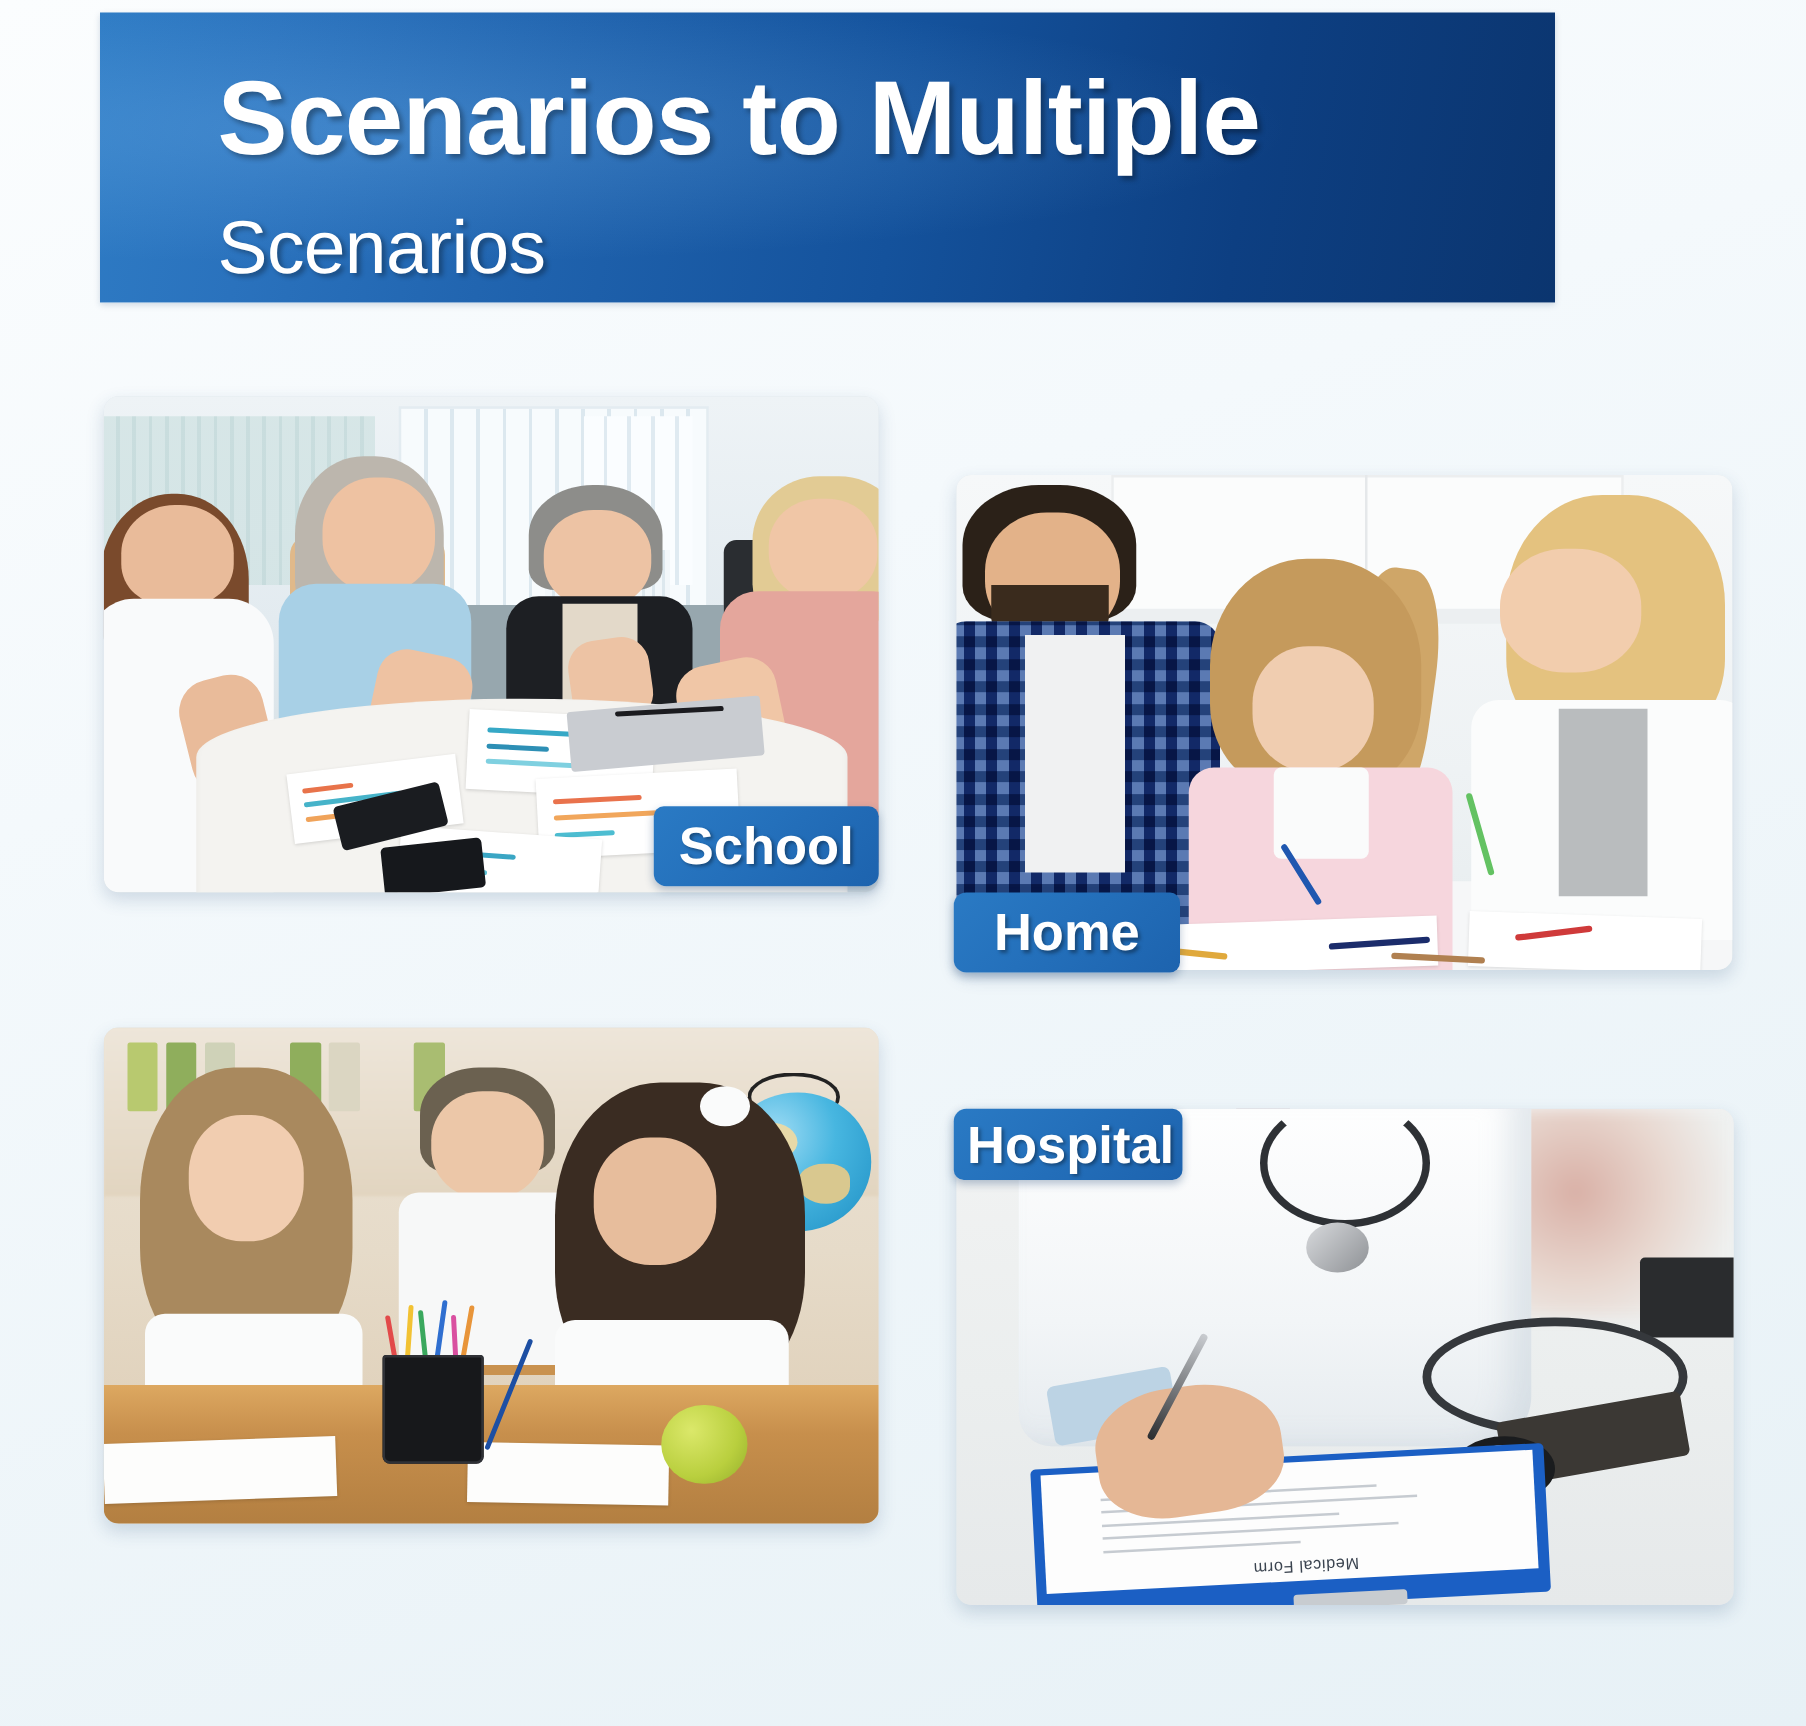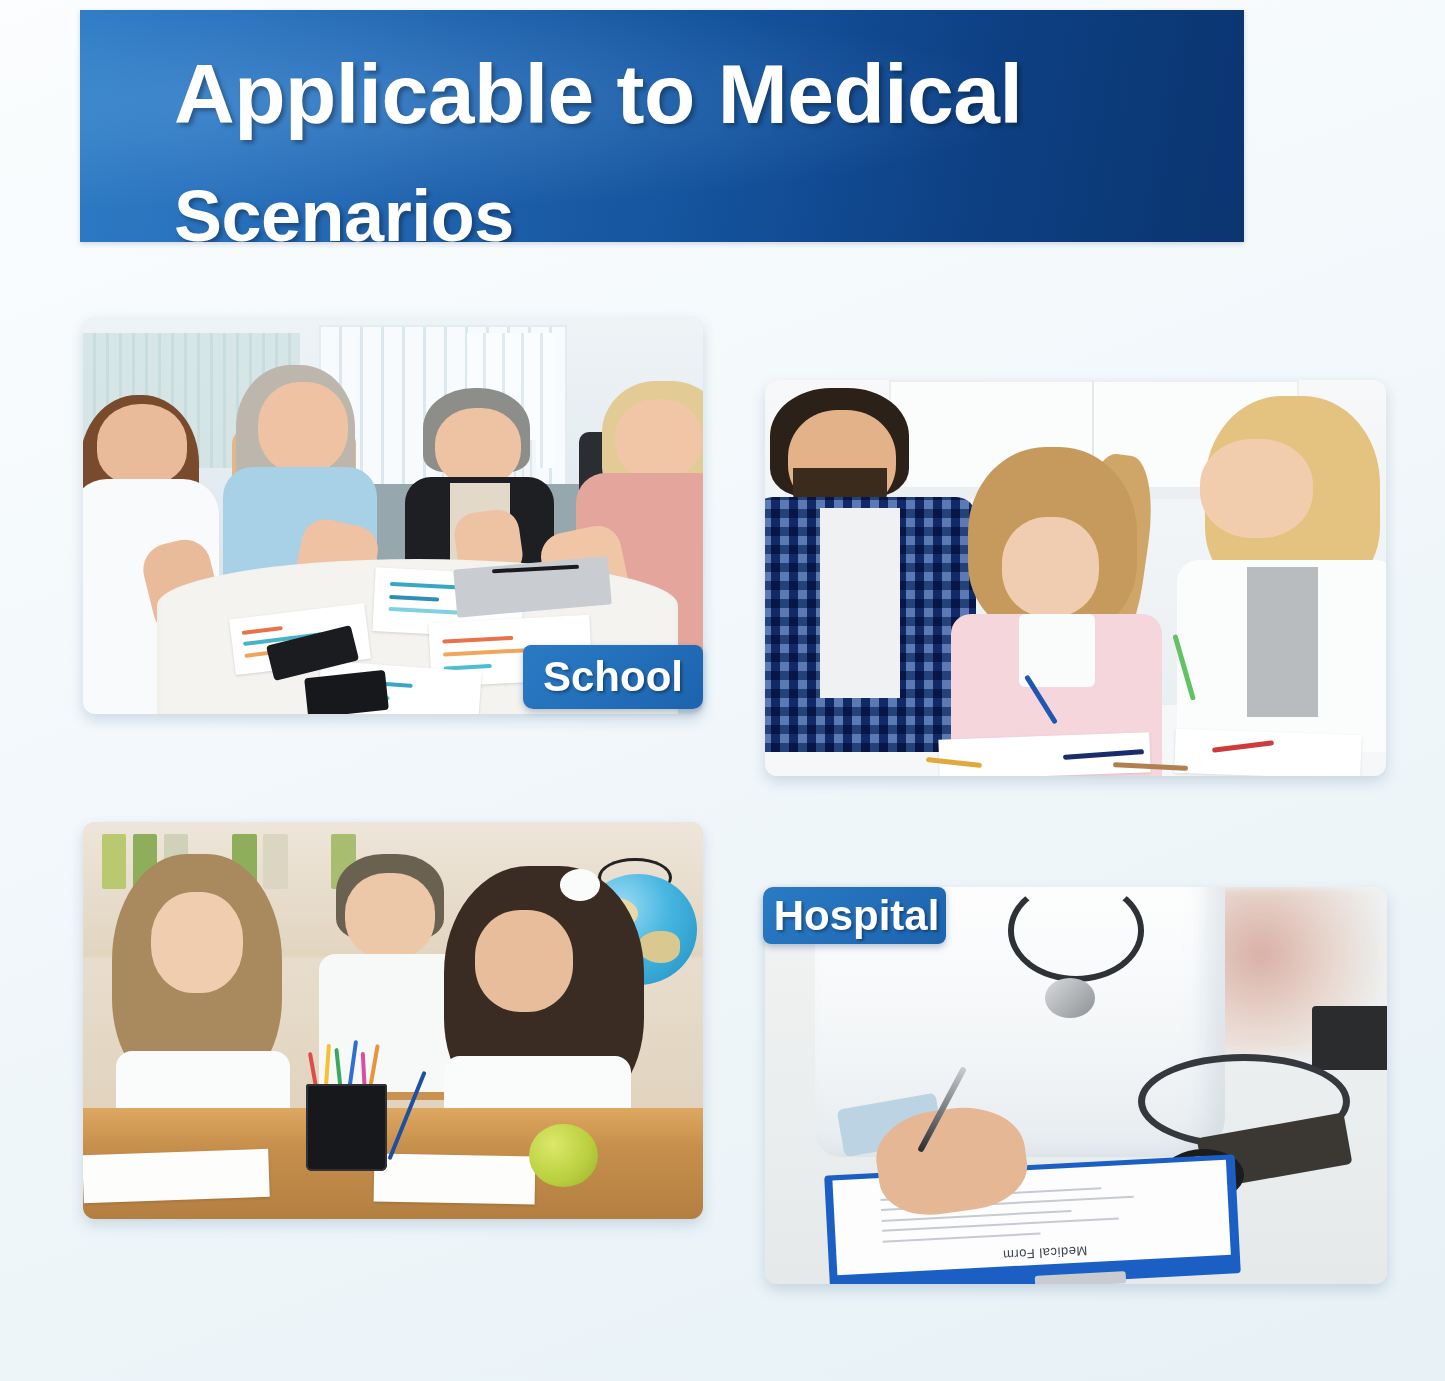--- a/index.html
+++ b/index.html
@@ -242,7 +242,7 @@
 <div class="page">
 
   <div class="banner">
-    <div class="banner-line l1">Applicable to Medical</div>
+    <div class="banner-line l1">Scenarios to Multiple</div>
     <div class="banner-line l2">Scenarios</div>
   </div>
 

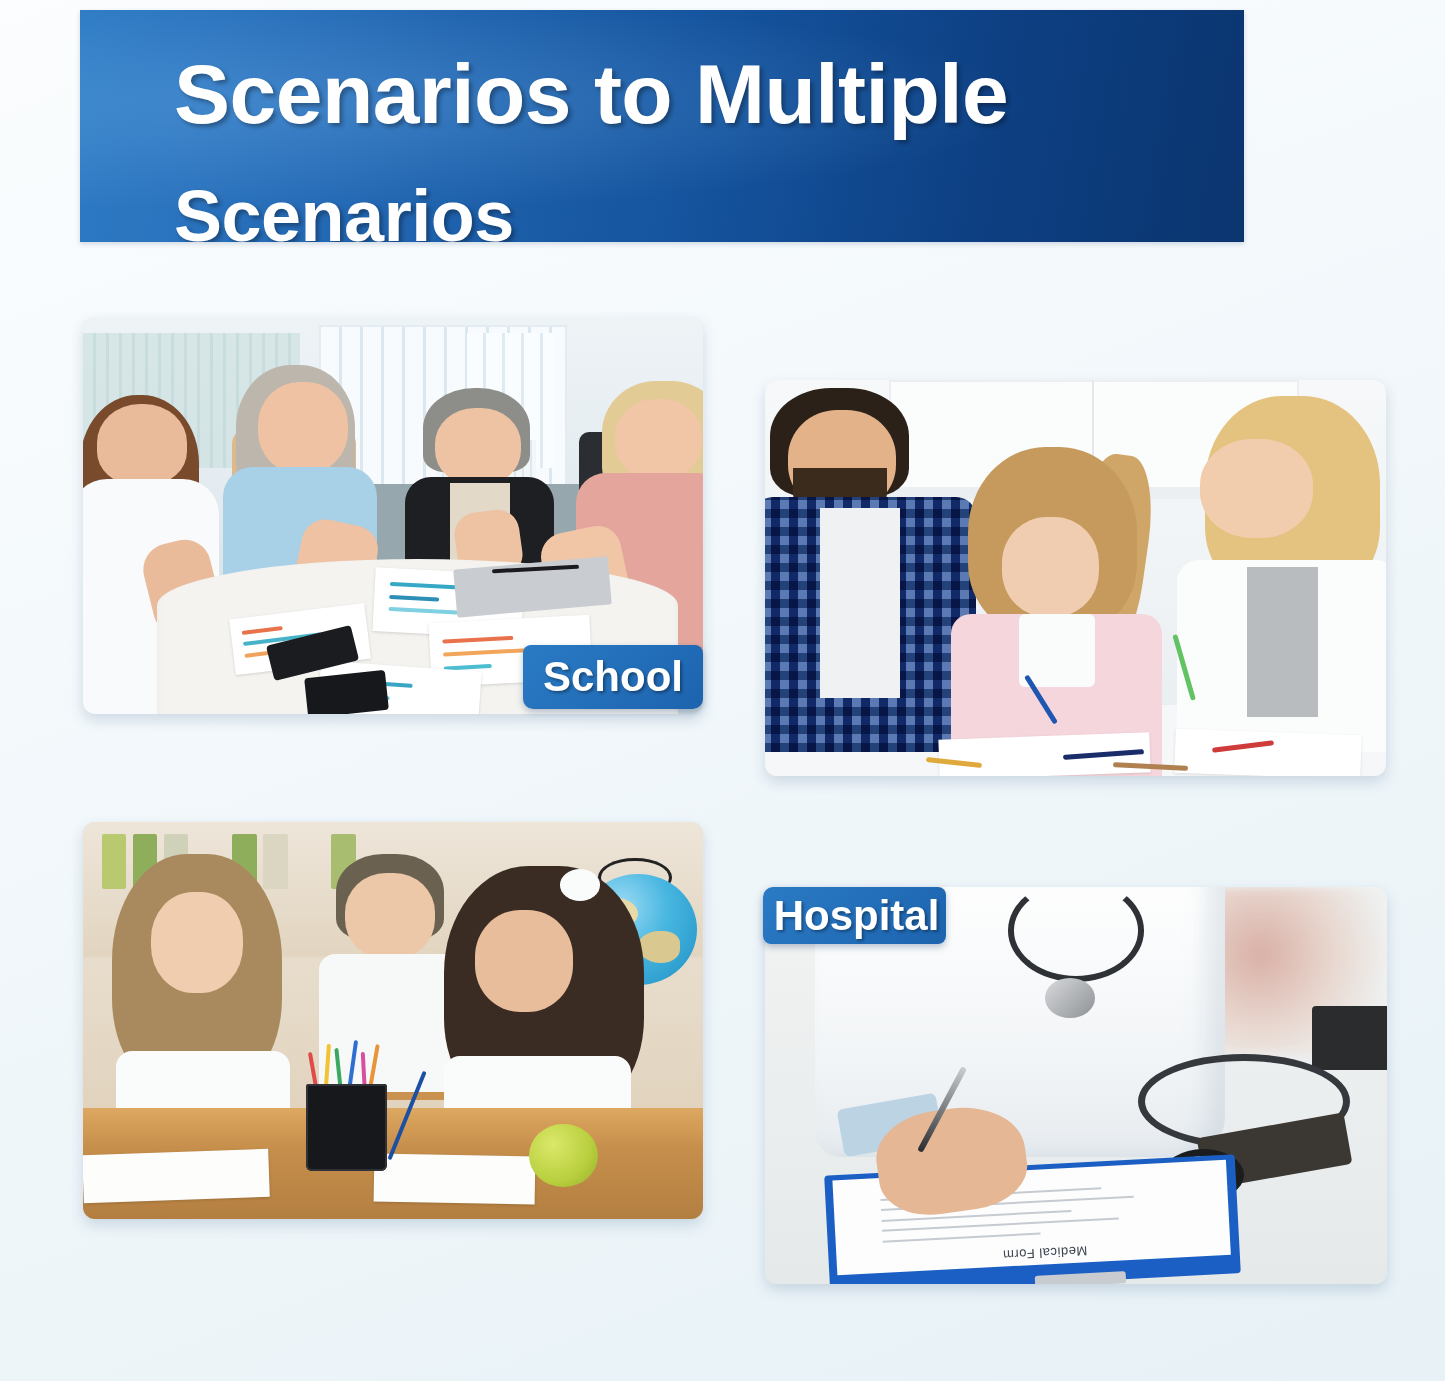--- a/index.html
+++ b/index.html
@@ -47,9 +47,9 @@
     font-size: 84px; line-height: 88px;
   }
   .banner-line.l2 {
-    position:absolute; left: 94px; top: 166px;
-    font-size: 72px; line-height: 80px;
-    font-weight: 700;
+    position:absolute; left: 94px; top: 148px;
+    font-size: 60px; line-height: 80px;
+    font-weight: 400;
   }
 
   

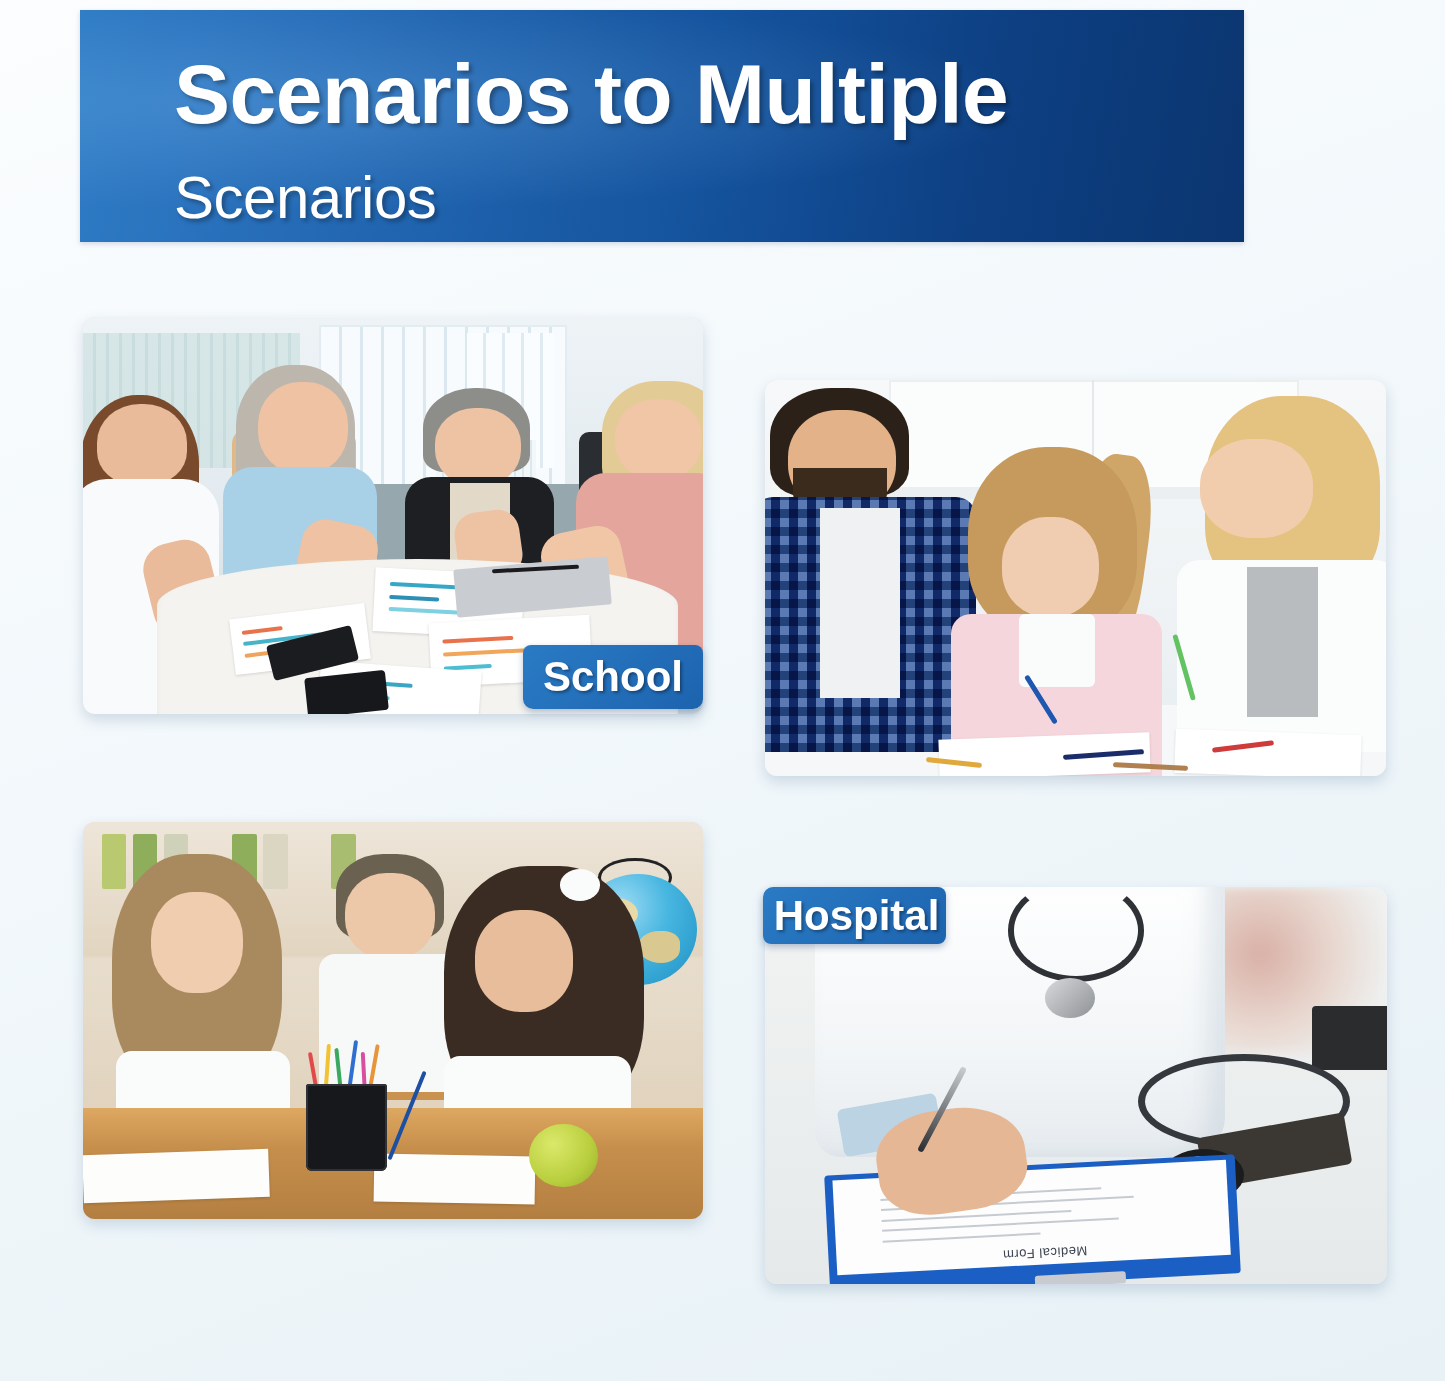--- a/index.html
+++ b/index.html
@@ -350,6 +350,7 @@
       <div class="hm-pencil" style="left:26%;top:96%;width:9%;background:#e0a93c;transform:rotate(6deg)"></div>
     </div>
   </div>
+  <div class="tag" id="tag-home">Home</div>
 
   <div class="card" id="card-school">
     <div class="photo sc-bg">

